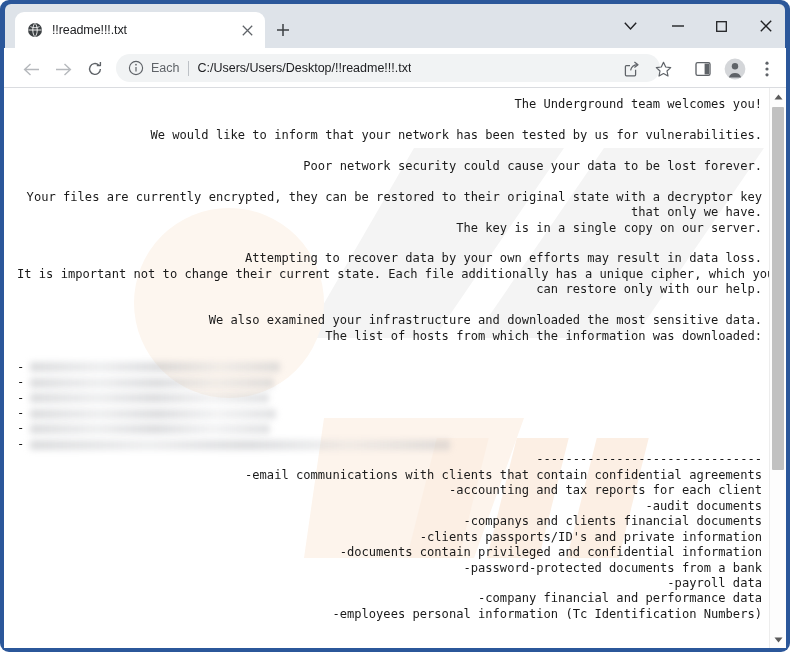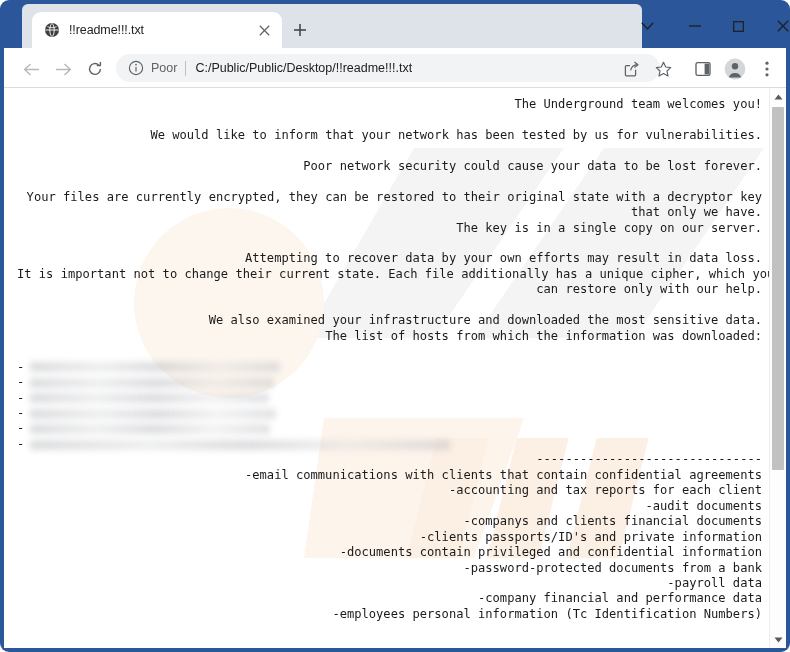--- a/index.html
+++ b/index.html
@@ -29,8 +29,8 @@
   
   #tab-strip {
     position: absolute;
-    left: 22px; top: 4px;
-    width: 620px;
+    left: 5px; top: 4px;
+    width: 780px;
     height: 44px;
     background: #dee3e9;
     border-radius: 6px 6px 0 0;

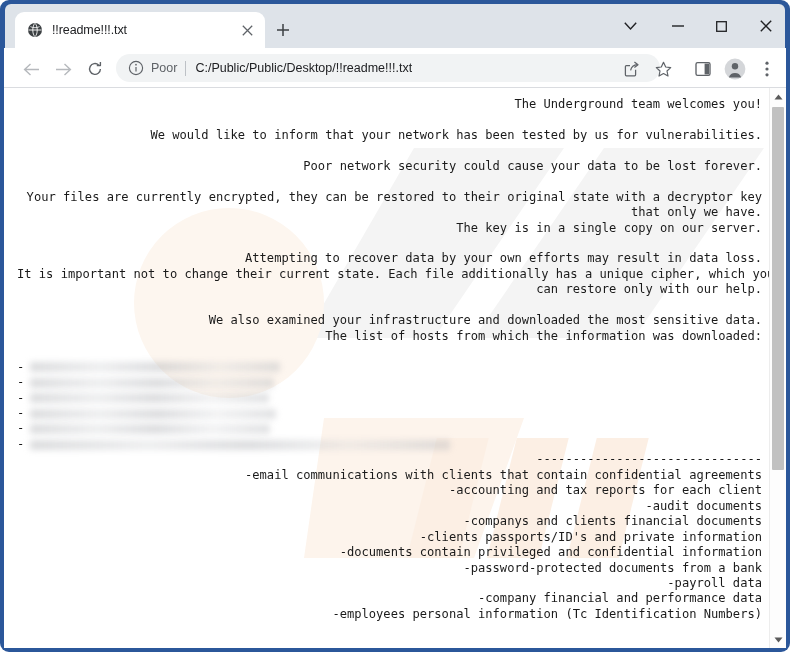--- a/index.html
+++ b/index.html
@@ -330,7 +330,7 @@
         <circle cx="8" cy="4.7" r="0.85" fill="currentColor"></circle>
         <path d="M8 7 V11.6" stroke="currentColor" stroke-width="1.2" fill="none"></path>
       </svg>
-      <span id="omnibox-scheme">Poor</span>
+      <span id="omnibox-scheme">Each</span>
       <span id="omnibox-divider"></span>
       <span id="omnibox-url">C:/Public/Public/Desktop/!!readme!!!.txt</span>
     </div>

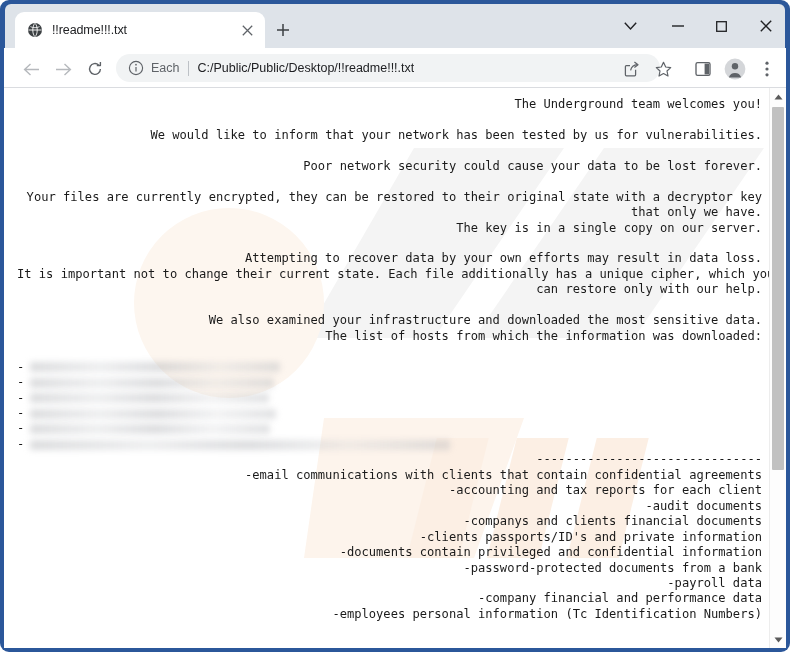--- a/index.html
+++ b/index.html
@@ -332,7 +332,7 @@
       </svg>
       <span id="omnibox-scheme">Each</span>
       <span id="omnibox-divider"></span>
-      <span id="omnibox-url">C:/Public/Public/Desktop/!!readme!!!.txt</span>
+      <span id="omnibox-url">C:/Users/Users/Desktop/!!readme!!!.txt</span>
     </div>
 
     <div class="tb-icon" id="share-button">

